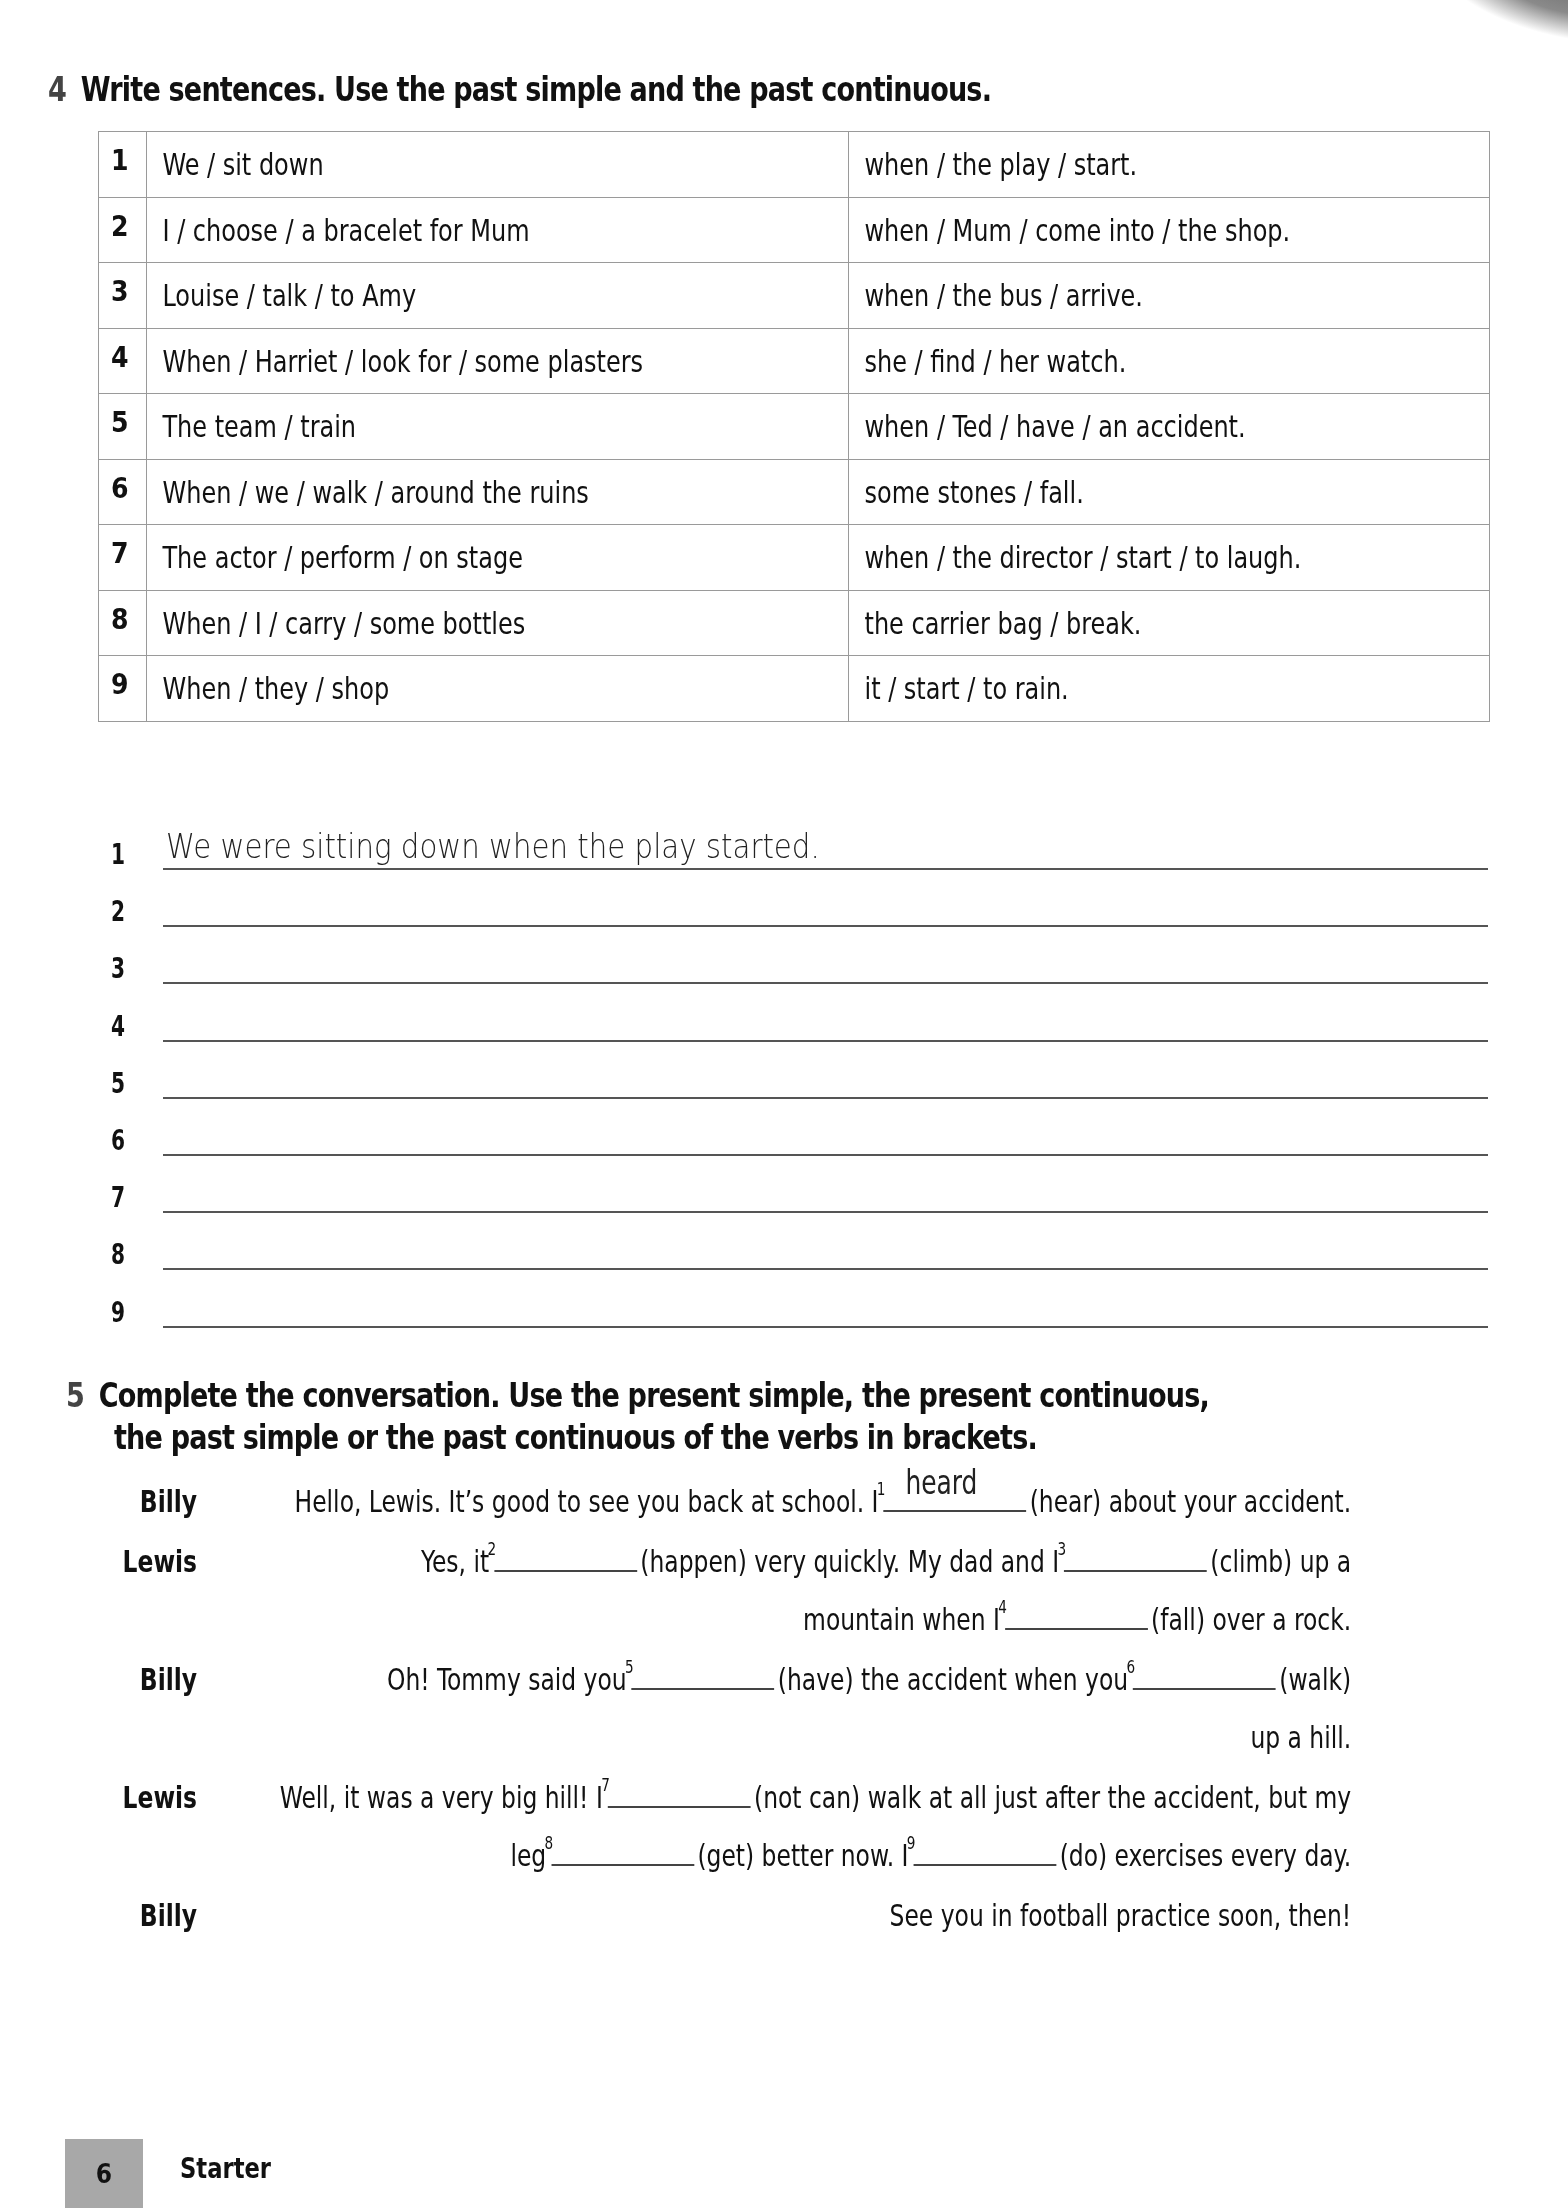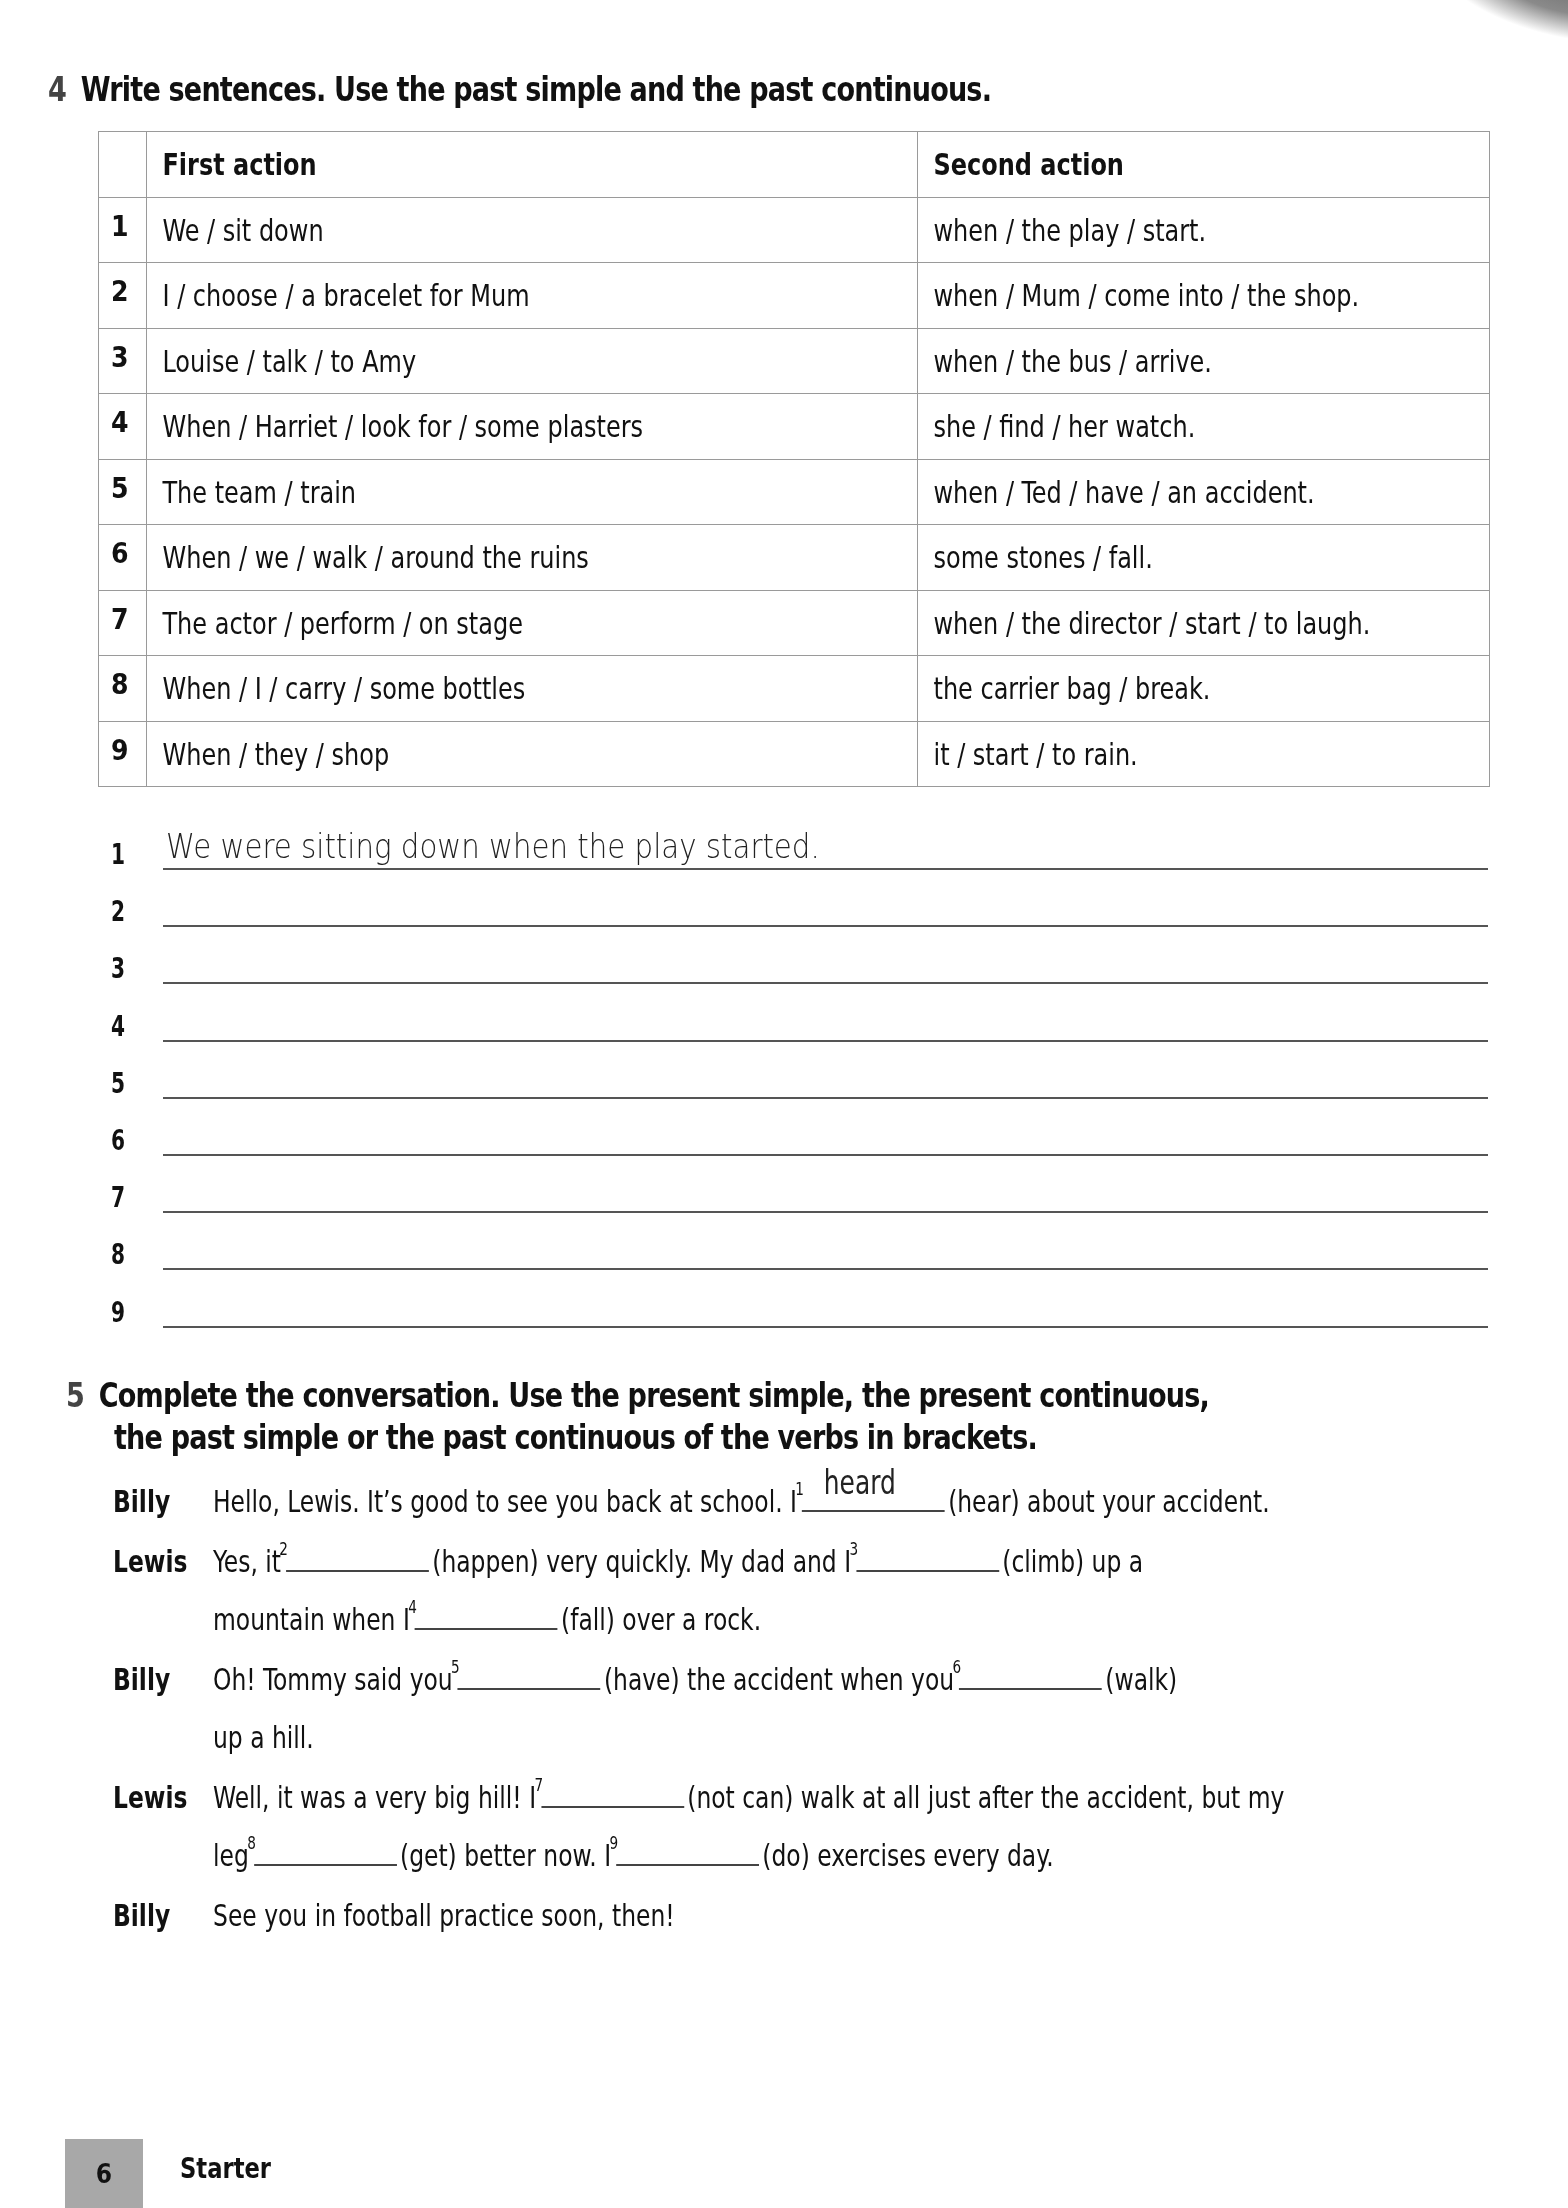--- a/index.html
+++ b/index.html
@@ -103,11 +103,6 @@
 
 <table class="tbl">
   <tbody>
-      <tr>
-    <th class="c-num"></th>
-    <th class="c-first"><span class="cell-text hdr-text">First action</span></th>
-    <th class="c-second"><span class="cell-text hdr-text">Second action</span></th>
-  </tr>
   <tr>
     <td class="c-num">1</td>
     <td><span class="cell-text">We / sit down</span></td>

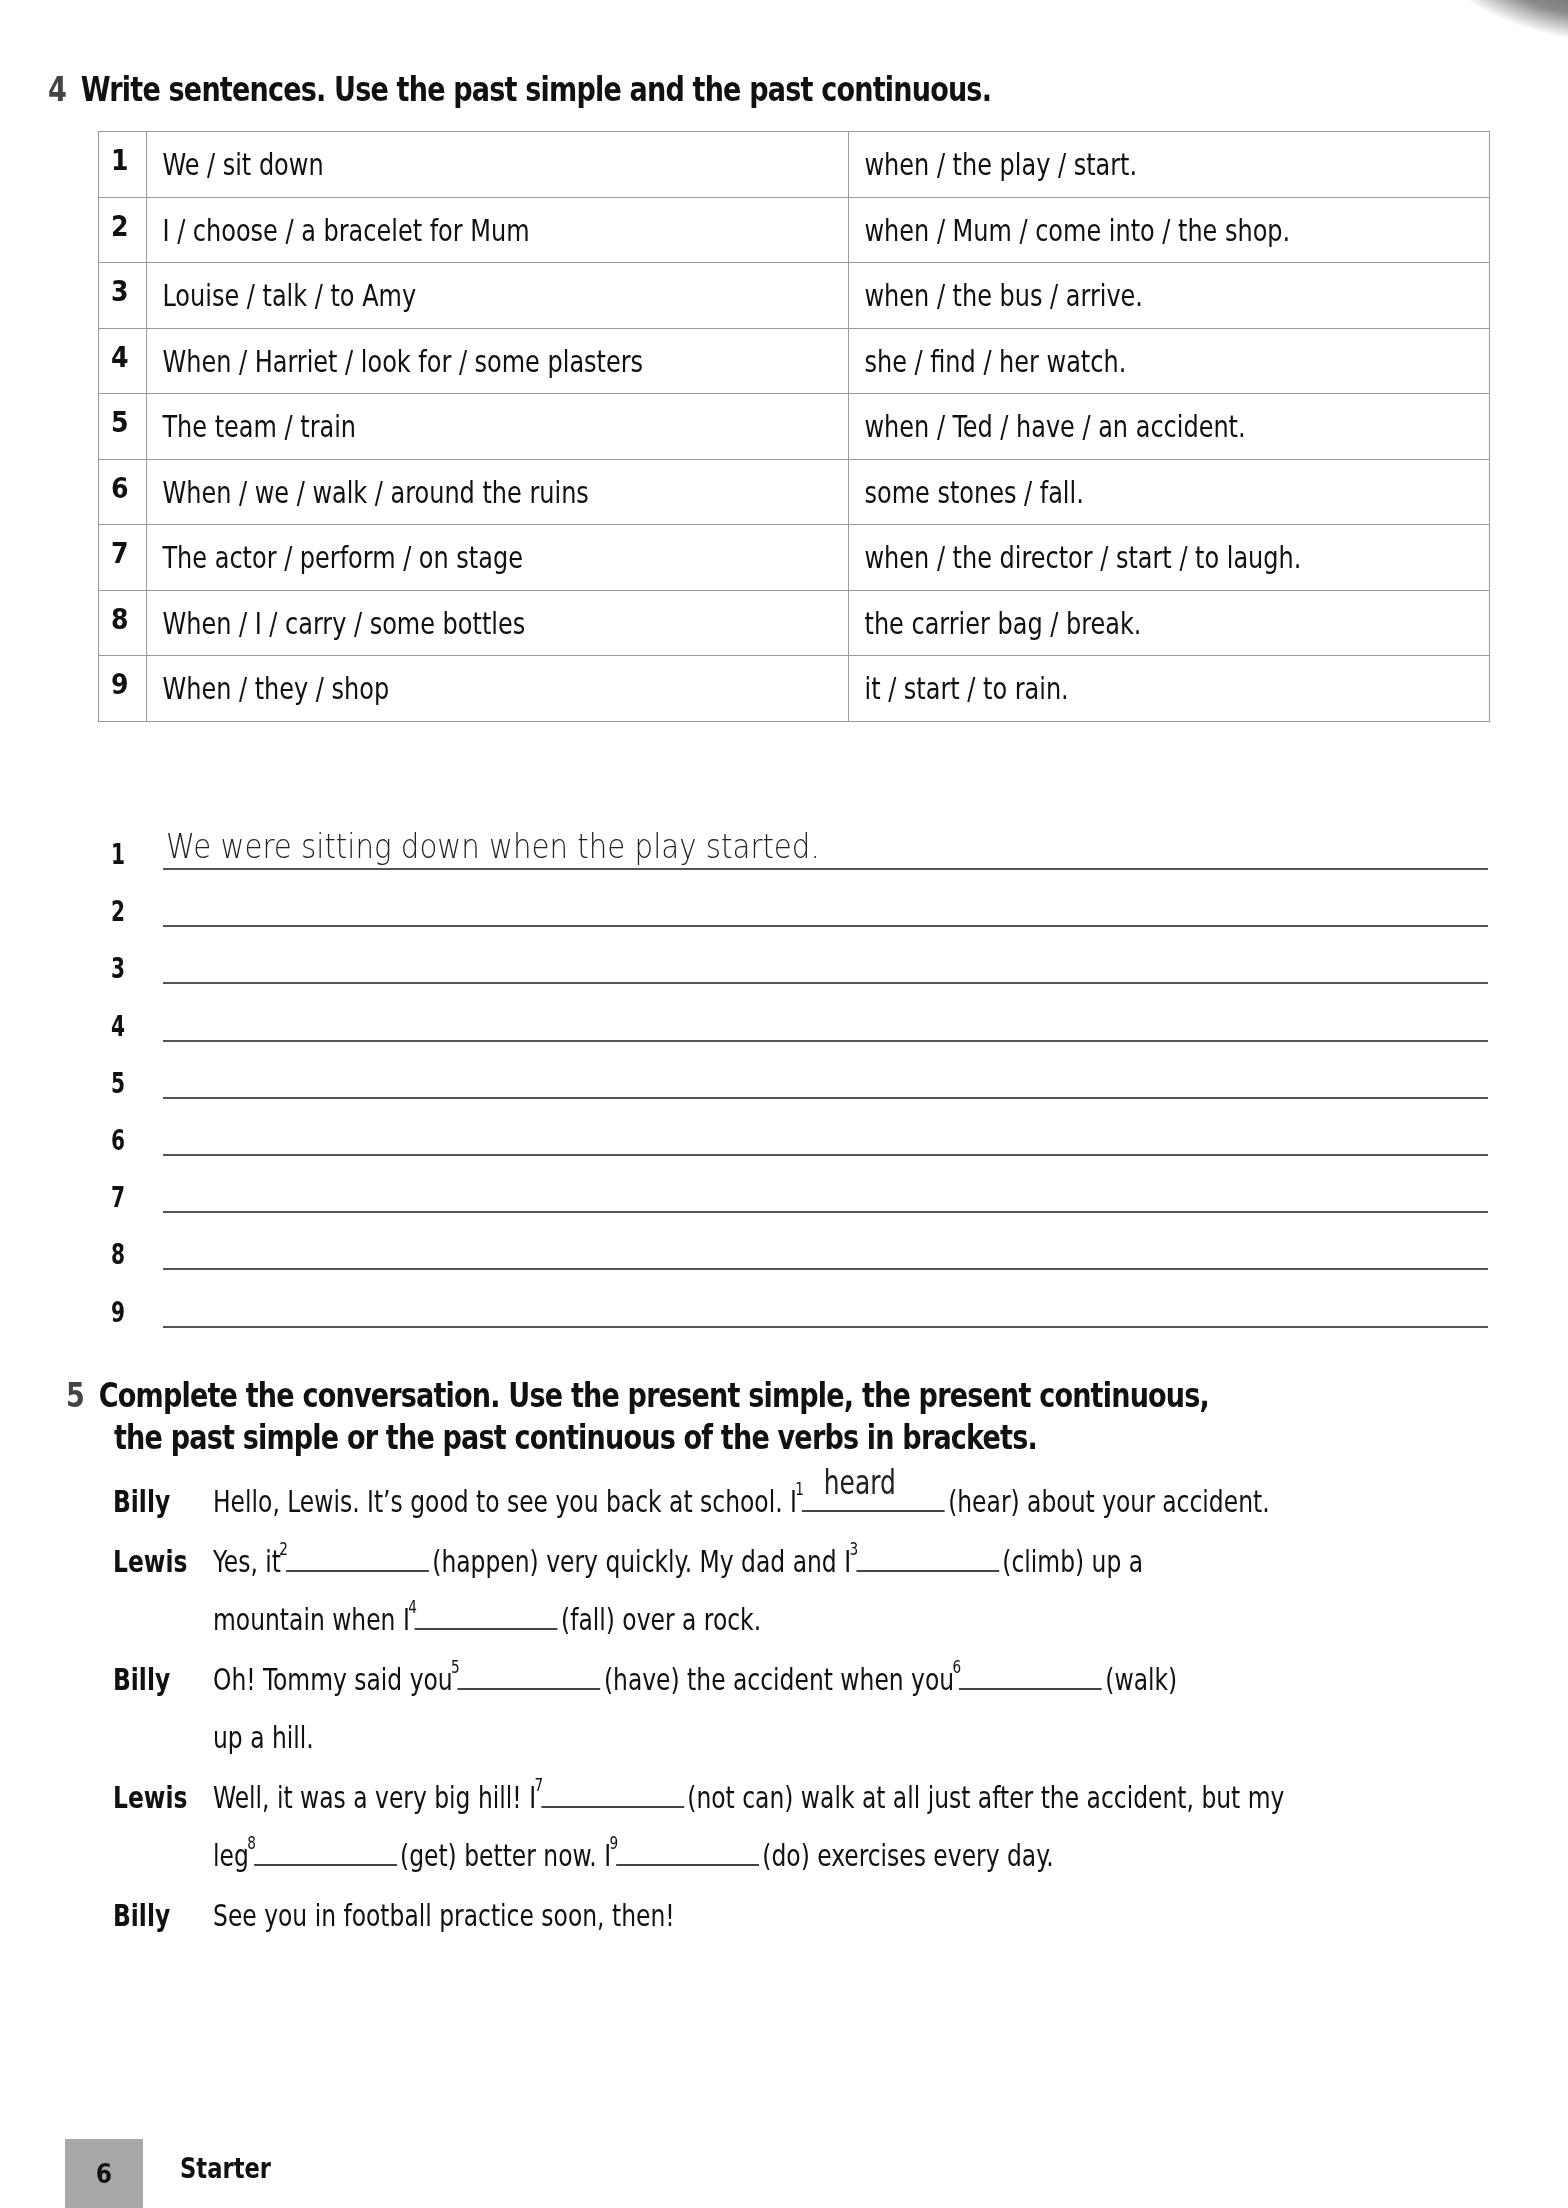--- a/index.html
+++ b/index.html
@@ -57,7 +57,7 @@
     }
 
     
-    .convo { position: absolute; left: 113px; top: 1472px; width: 1455px; }
+    .convo { position: absolute; left: 113px; top: 1472px; width: 1455px; text-align: right; }
     .turn { display: flex; margin-bottom: 2px; }
     .speaker {
       width: 100px; flex: none; font-weight: bold; font-size: 31px;

